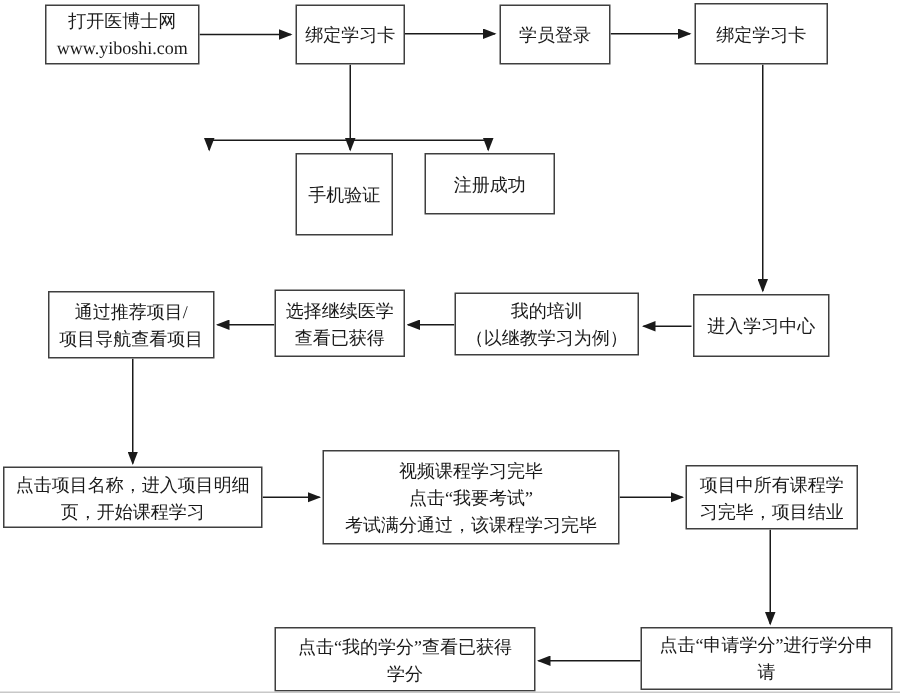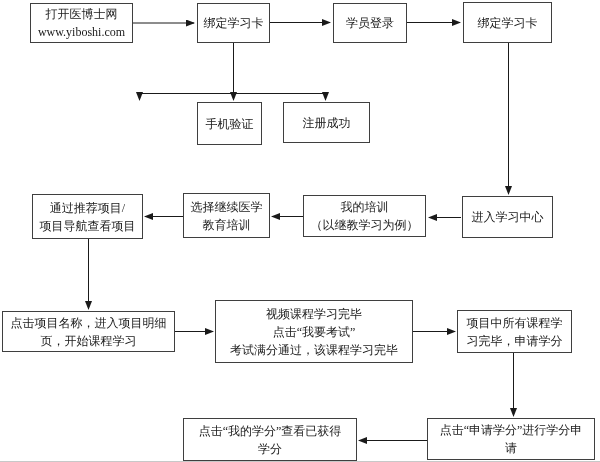--- a/index.html
+++ b/index.html
@@ -84,7 +84,7 @@
   <div class="node" style="left:463px;top:2px;width:89px;height:41px">绑定学习卡</div>
 
 
-  <div class="node" style="left:197px;top:102px;width:65px;height:43px">手机验证</div>
+  <div class="node" style="left:197px;top:102px;width:65px;height:55px">手机验证</div>
 
   <div class="node" style="left:283px;top:102px;width:87px;height:41px">注册成功</div>
 

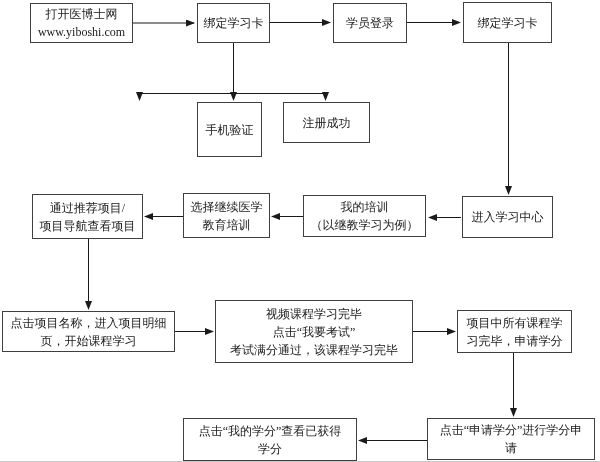--- a/index.html
+++ b/index.html
@@ -92,7 +92,7 @@
 项目导航查看项目</div>
 
   <div class="node" style="left:183px;top:193px;width:87px;height:45px">选择继续医学
-教育培训</div>
+查看已获得</div>
 
   <div class="node" style="left:303px;top:195px;width:123px;height:42px">我的培训
 （以继教学习为例）</div>

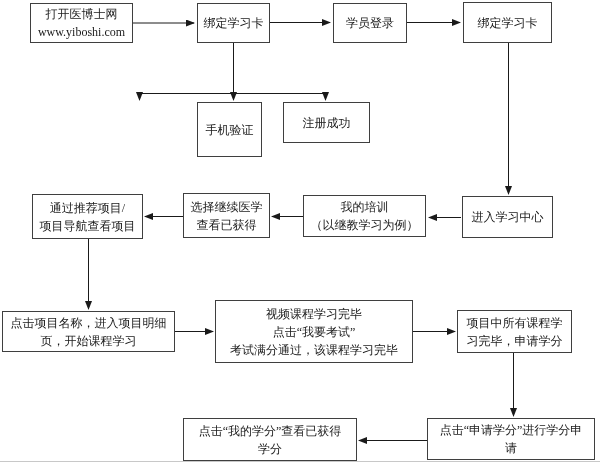--- a/index.html
+++ b/index.html
@@ -107,7 +107,7 @@
 考试满分通过，该课程学习完毕</div>
 
   <div class="node" style="left:457px;top:310px;width:115px;height:43px">项目中所有课程学
-习完毕，申请学分</div>
+习完毕，项目结业</div>
 
   <div class="node" style="left:427px;top:418px;width:168px;height:42px">点击“申请学分”进行学分申
 请</div>

